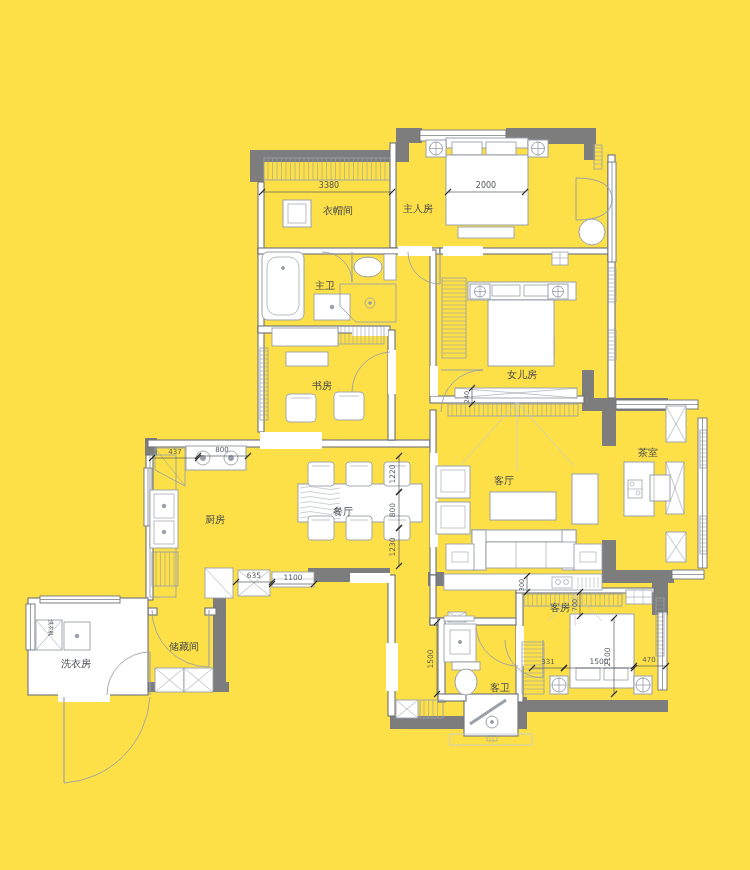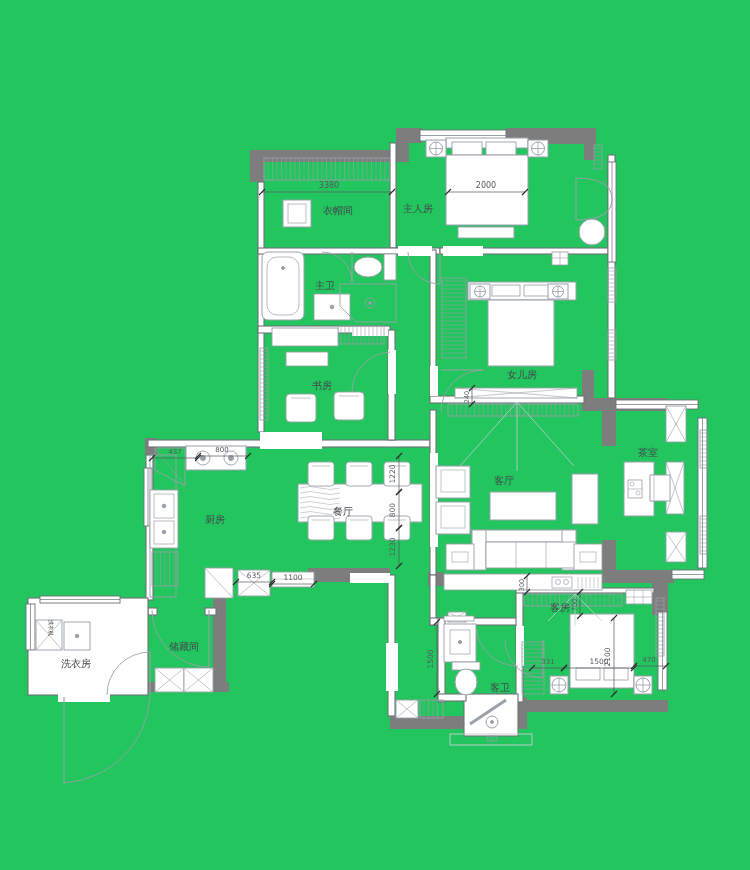--- a/index.html
+++ b/index.html
@@ -3,7 +3,7 @@
 <meta charset="utf-8">
 <style>
   html,body{margin:0;padding:0;background:#ffffff;}
-  #stage{position:relative;width:750px;height:870px;background:#22c55e;overflow:hidden;
+  #stage{position:relative;width:750px;height:870px;background:#fde047;overflow:hidden;
          font-family:"DejaVu Sans","Liberation Sans",sans-serif;}
   svg text{font-family:"DejaVu Sans","Liberation Sans",sans-serif;}
 </style>

